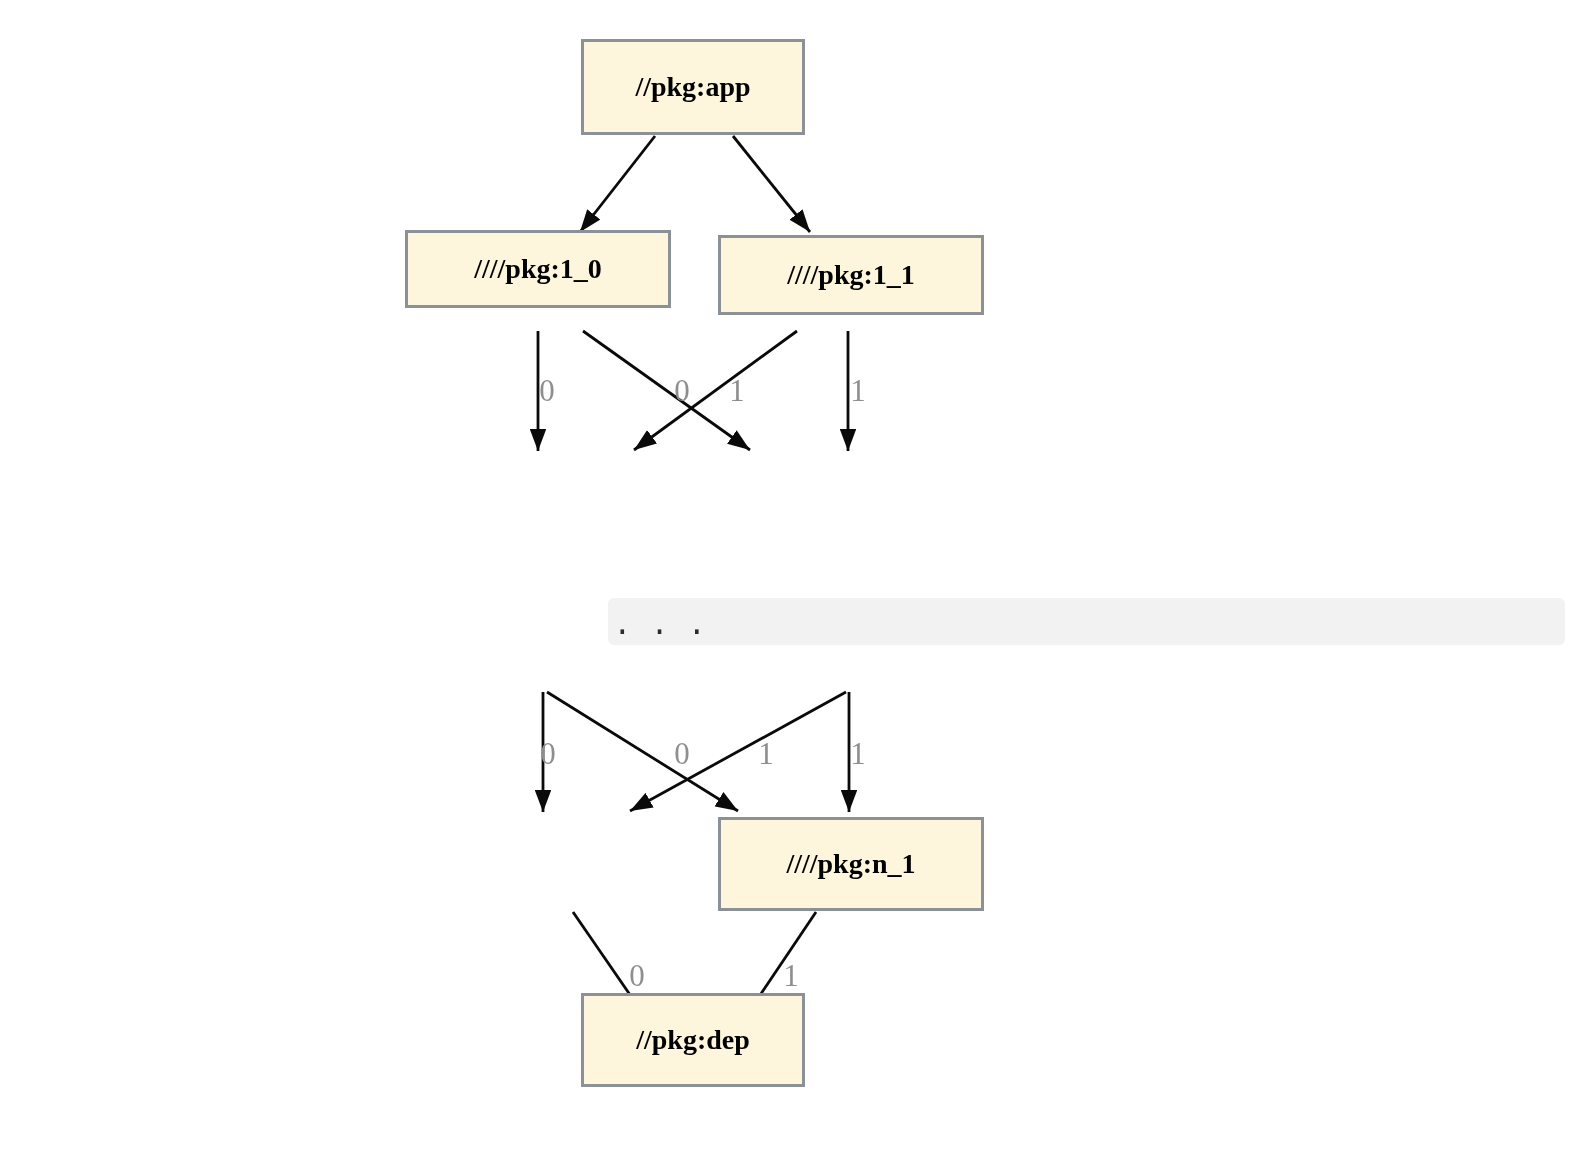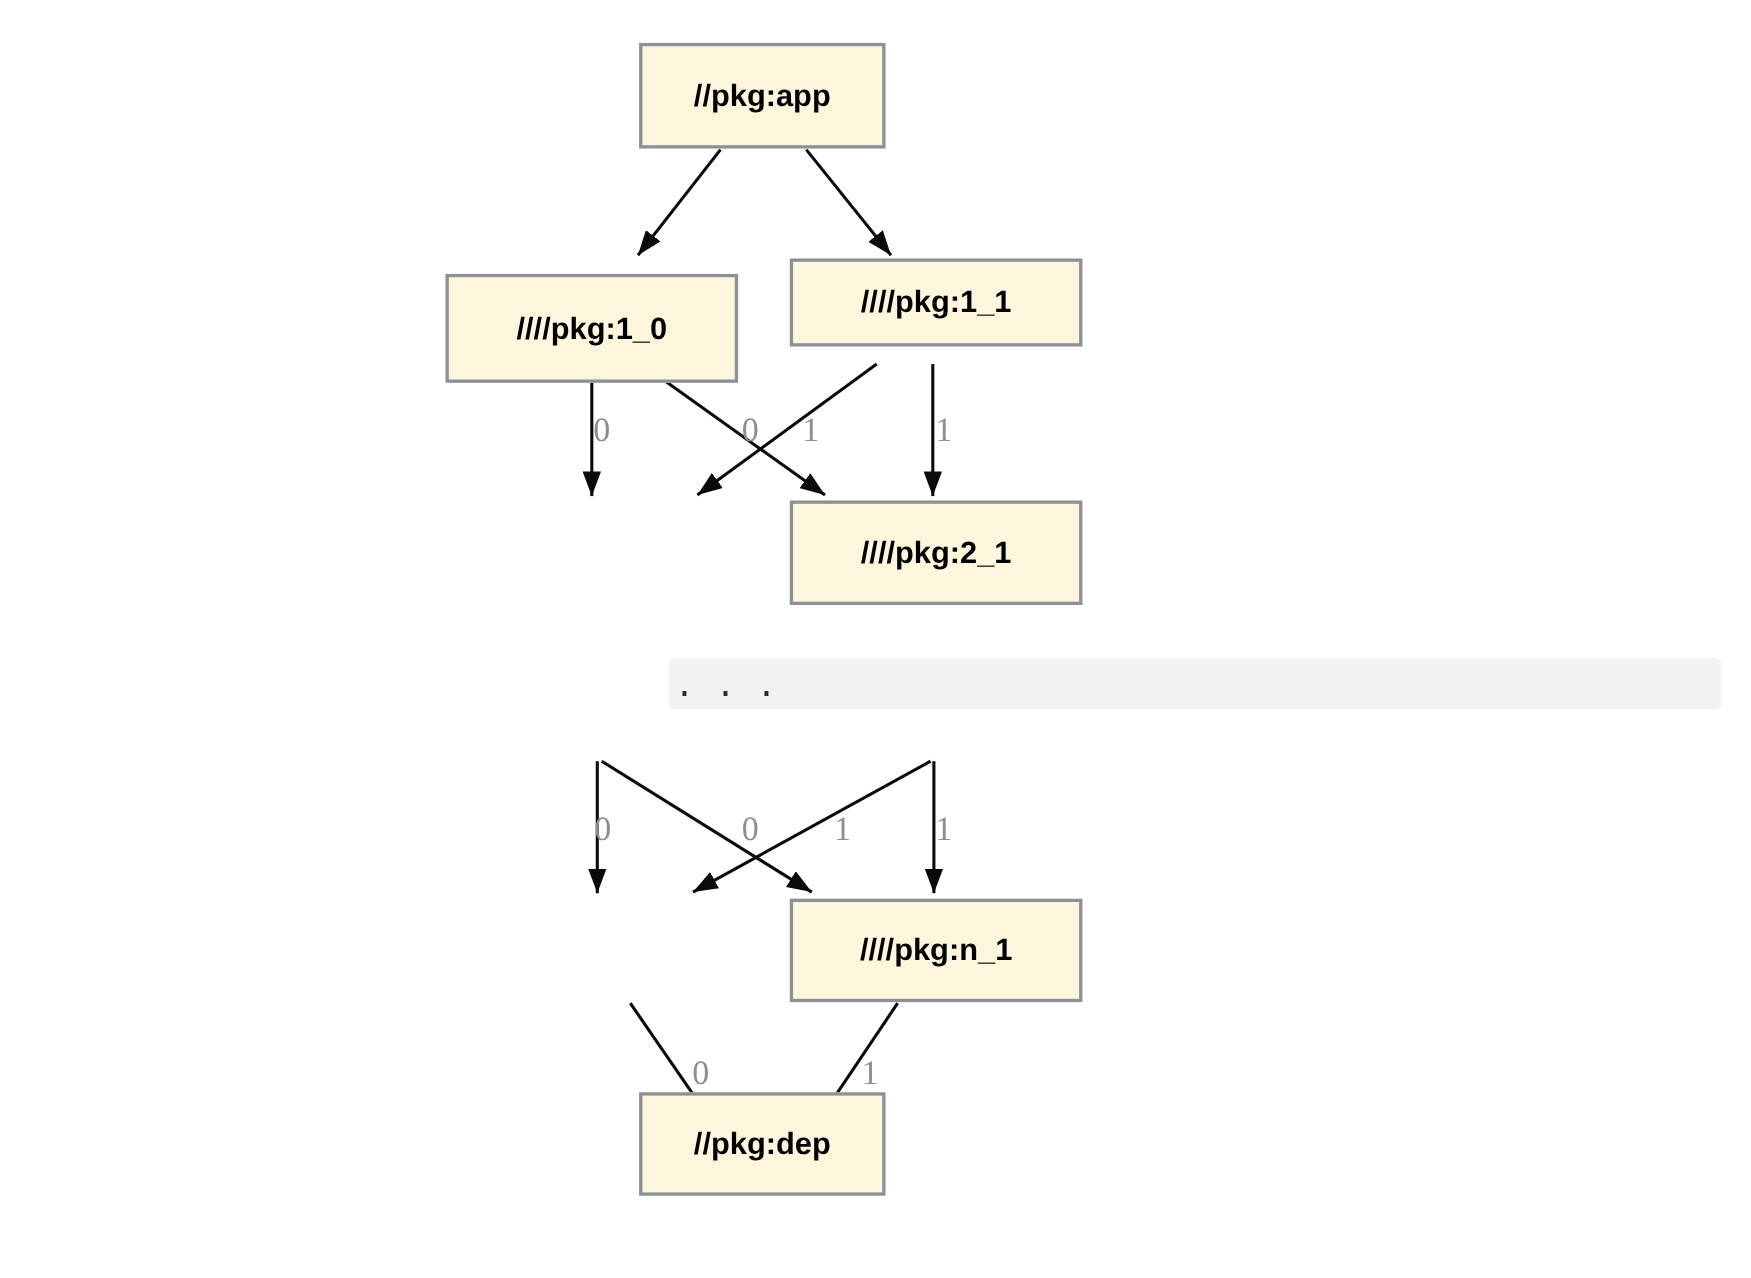--- a/index.html
+++ b/index.html
@@ -41,7 +41,7 @@
     justify-content: center;
   }
   .node-label {
-    font-family: Liberation Sans, sans-serif;
+    font-family: Liberation Serif, serif;
     font-weight: bold;
     font-size: 28px;
     color: #000000;

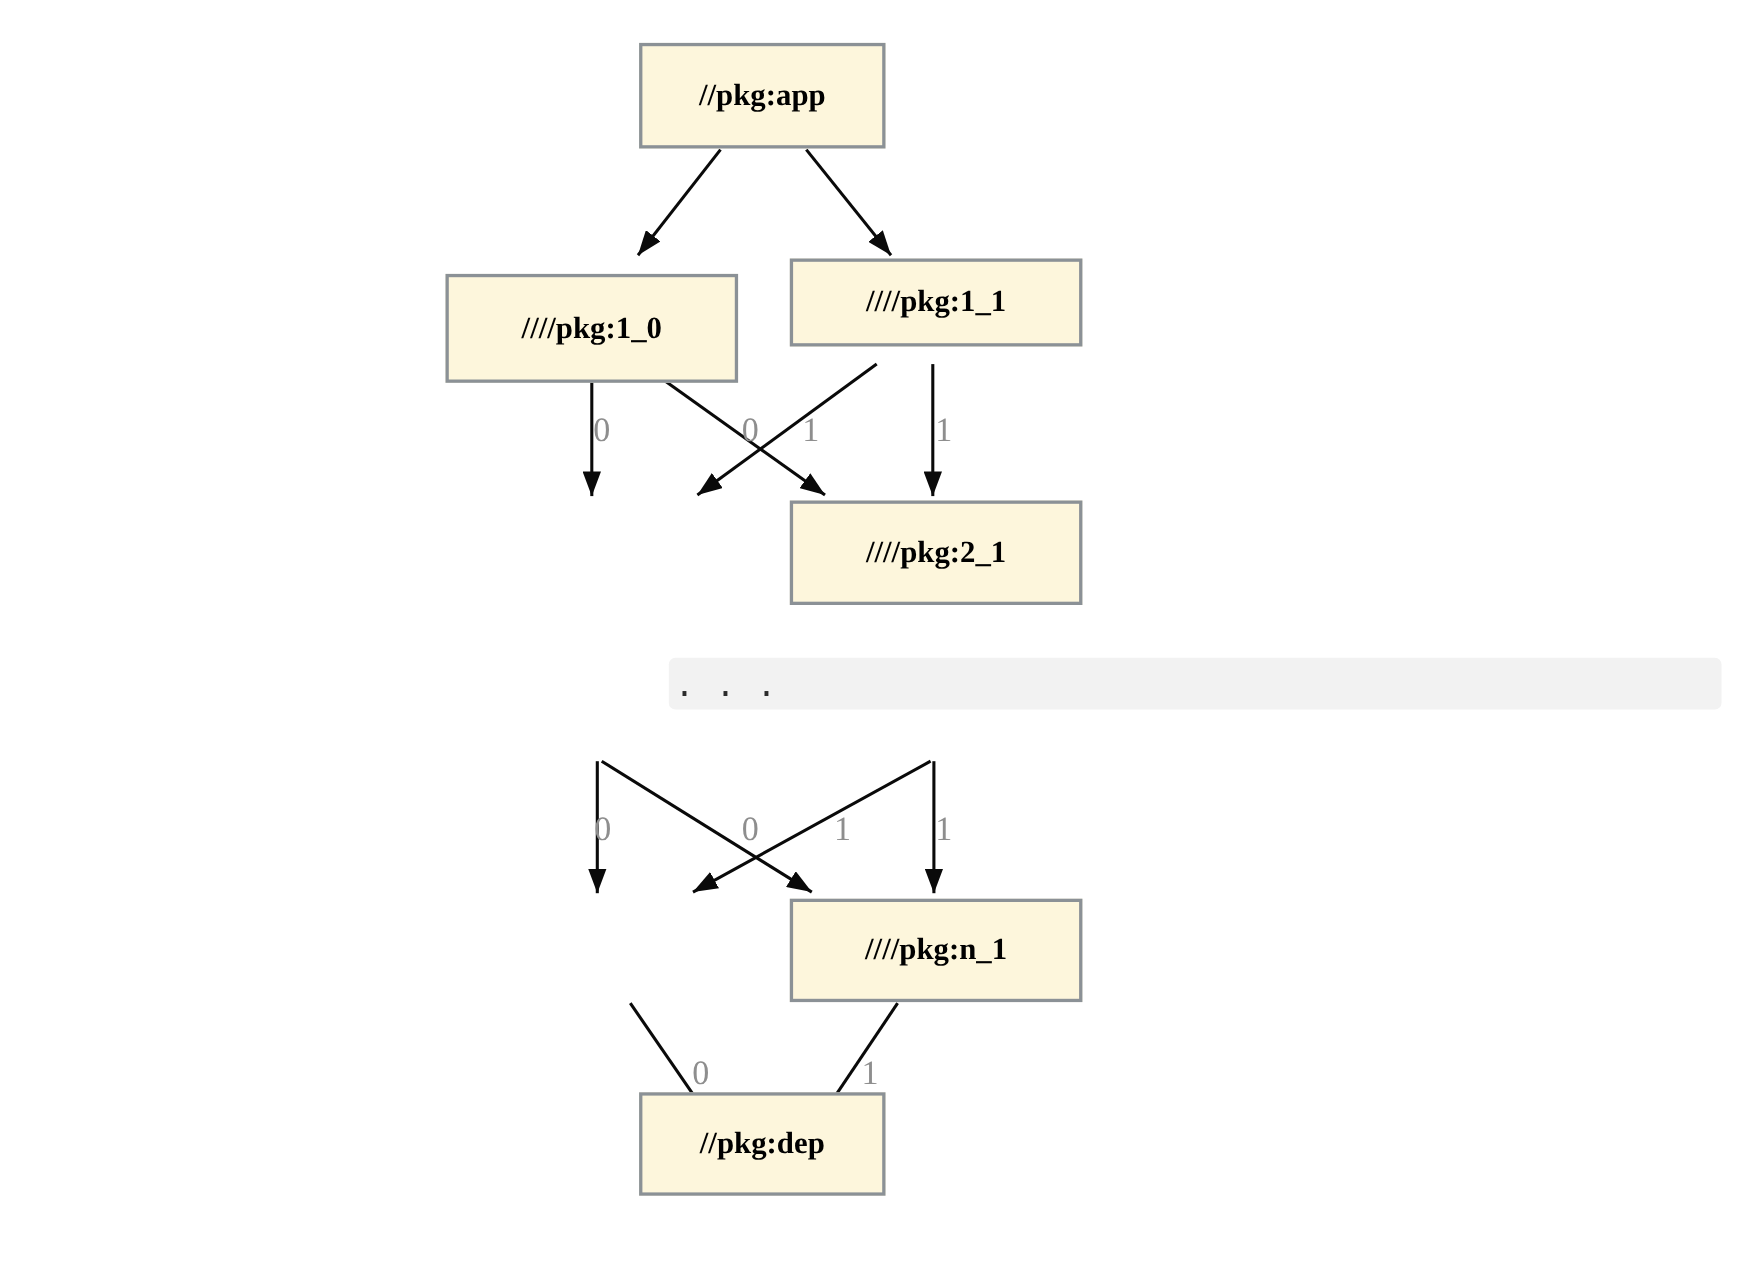--- a/index.html
+++ b/index.html
@@ -105,7 +105,7 @@
   <div class="node" style="left:581px; top:39px; width:224px; height:96px">
     <span class="node-label">//pkg:app</span>
   </div>
-  <div class="node" style="left:405px; top:249px; width:266px; height:99px">
+  <div class="node" style="left:405px; top:230px; width:266px; height:78px">
     <span class="node-label">////pkg:1_0</span>
   </div>
   <div class="node" style="left:718px; top:235px; width:266px; height:80px">

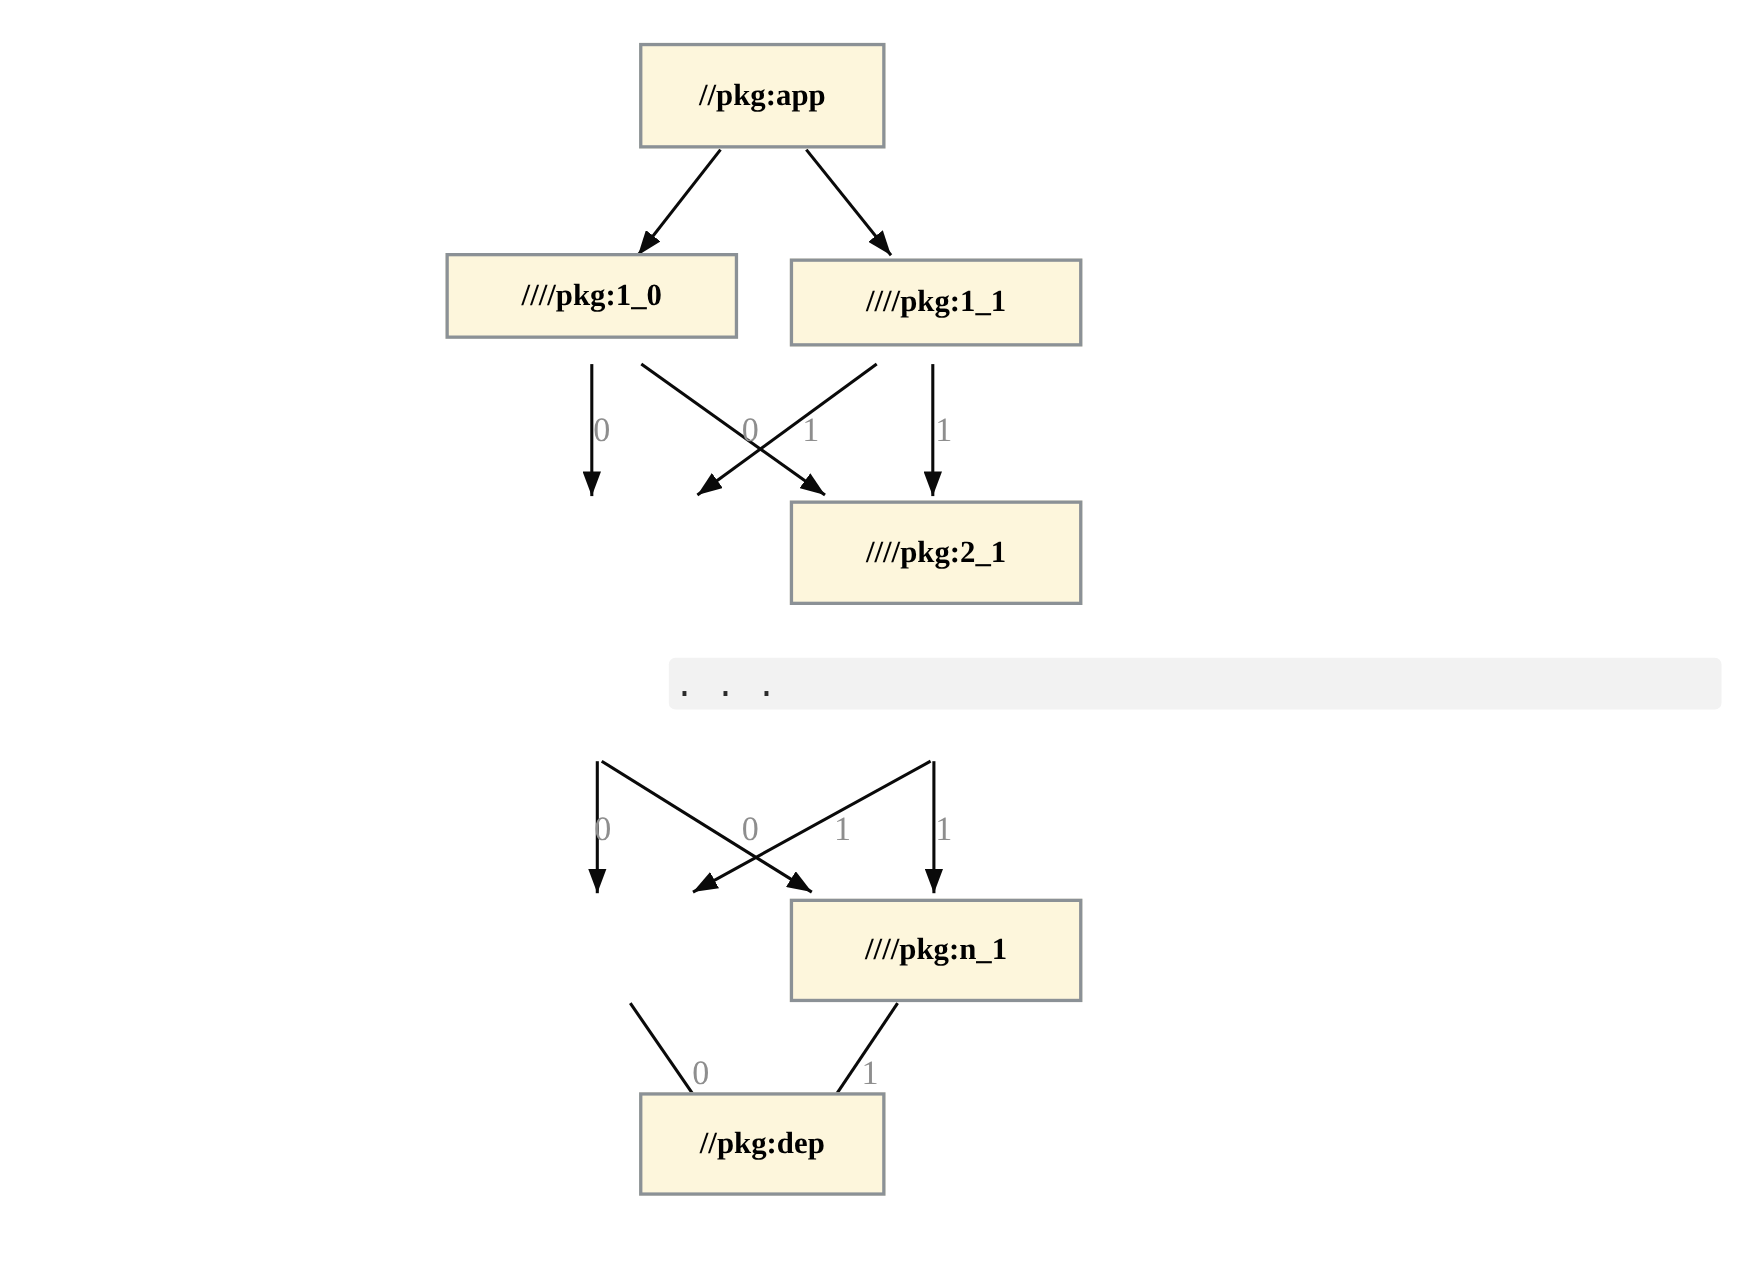--- a/index.html
+++ b/index.html
@@ -111,9 +111,6 @@
   <div class="node" style="left:718px; top:235px; width:266px; height:80px">
     <span class="node-label">////pkg:1_1</span>
   </div>
-  <div class="node" style="left:718px; top:455px; width:266px; height:95px">
-    <span class="node-label">////pkg:2_1</span>
-  </div>
   <div class="node" style="left:718px; top:817px; width:266px; height:94px">
     <span class="node-label">////pkg:n_1</span>
   </div>

